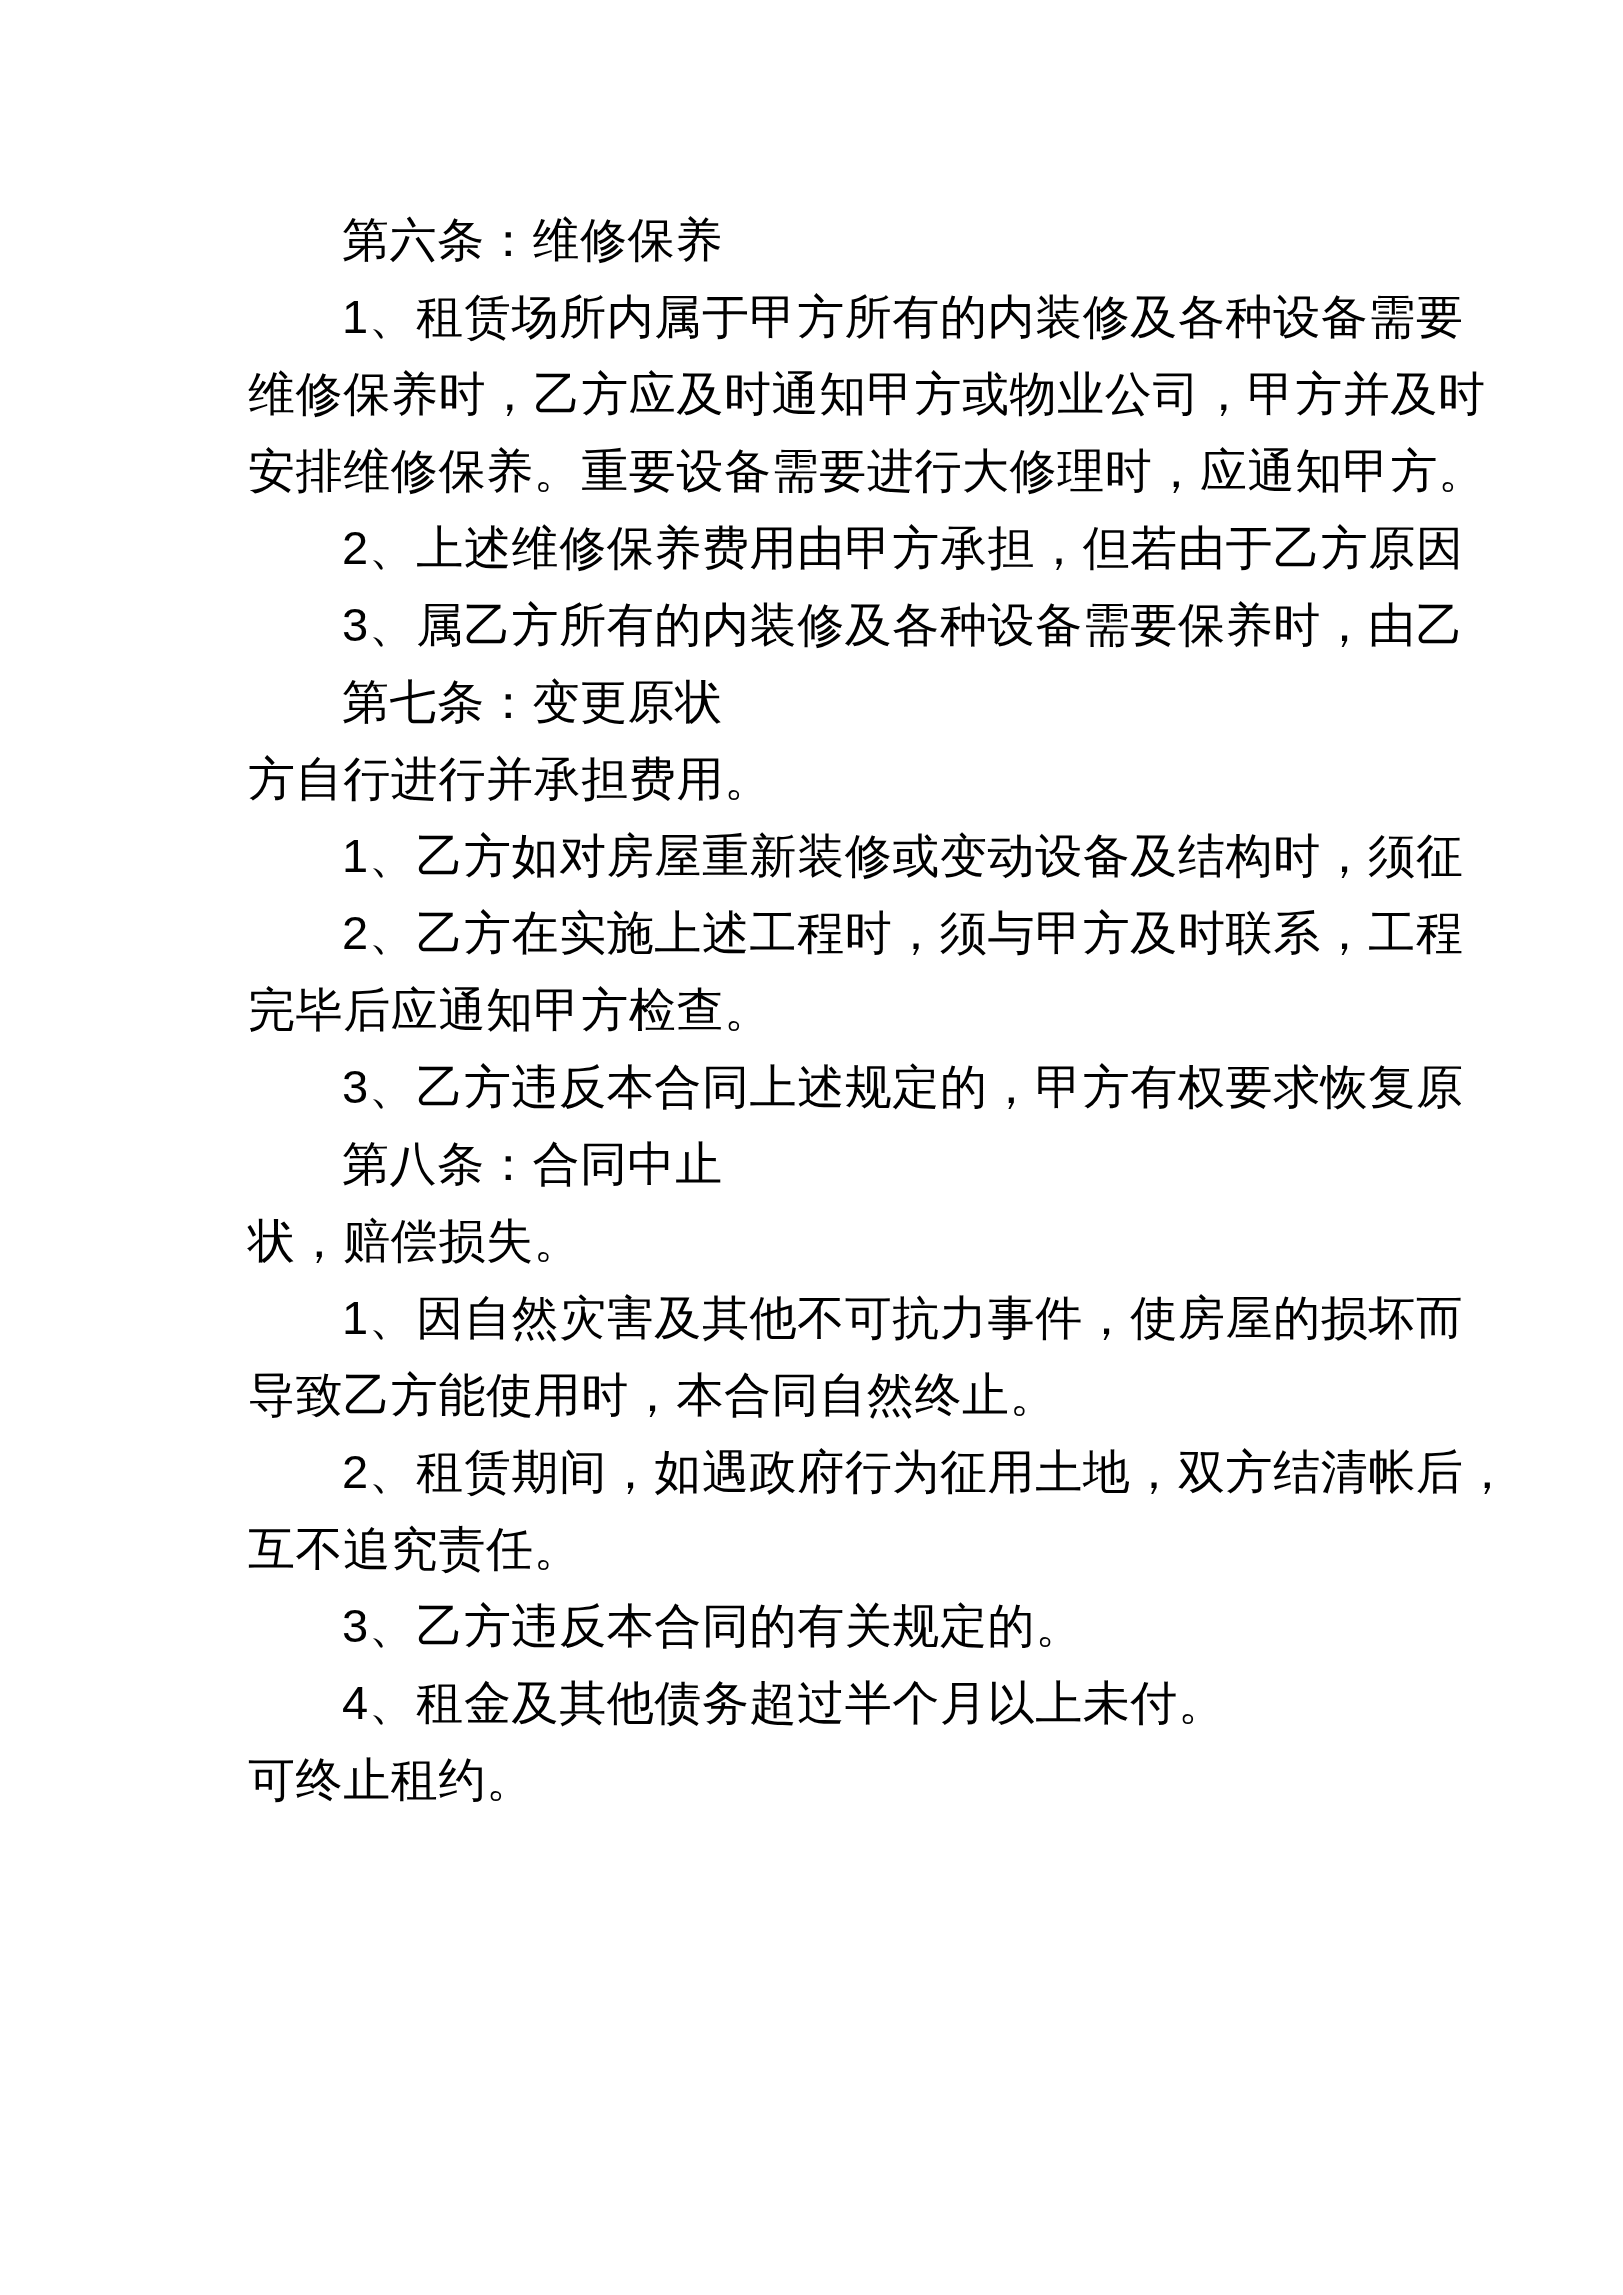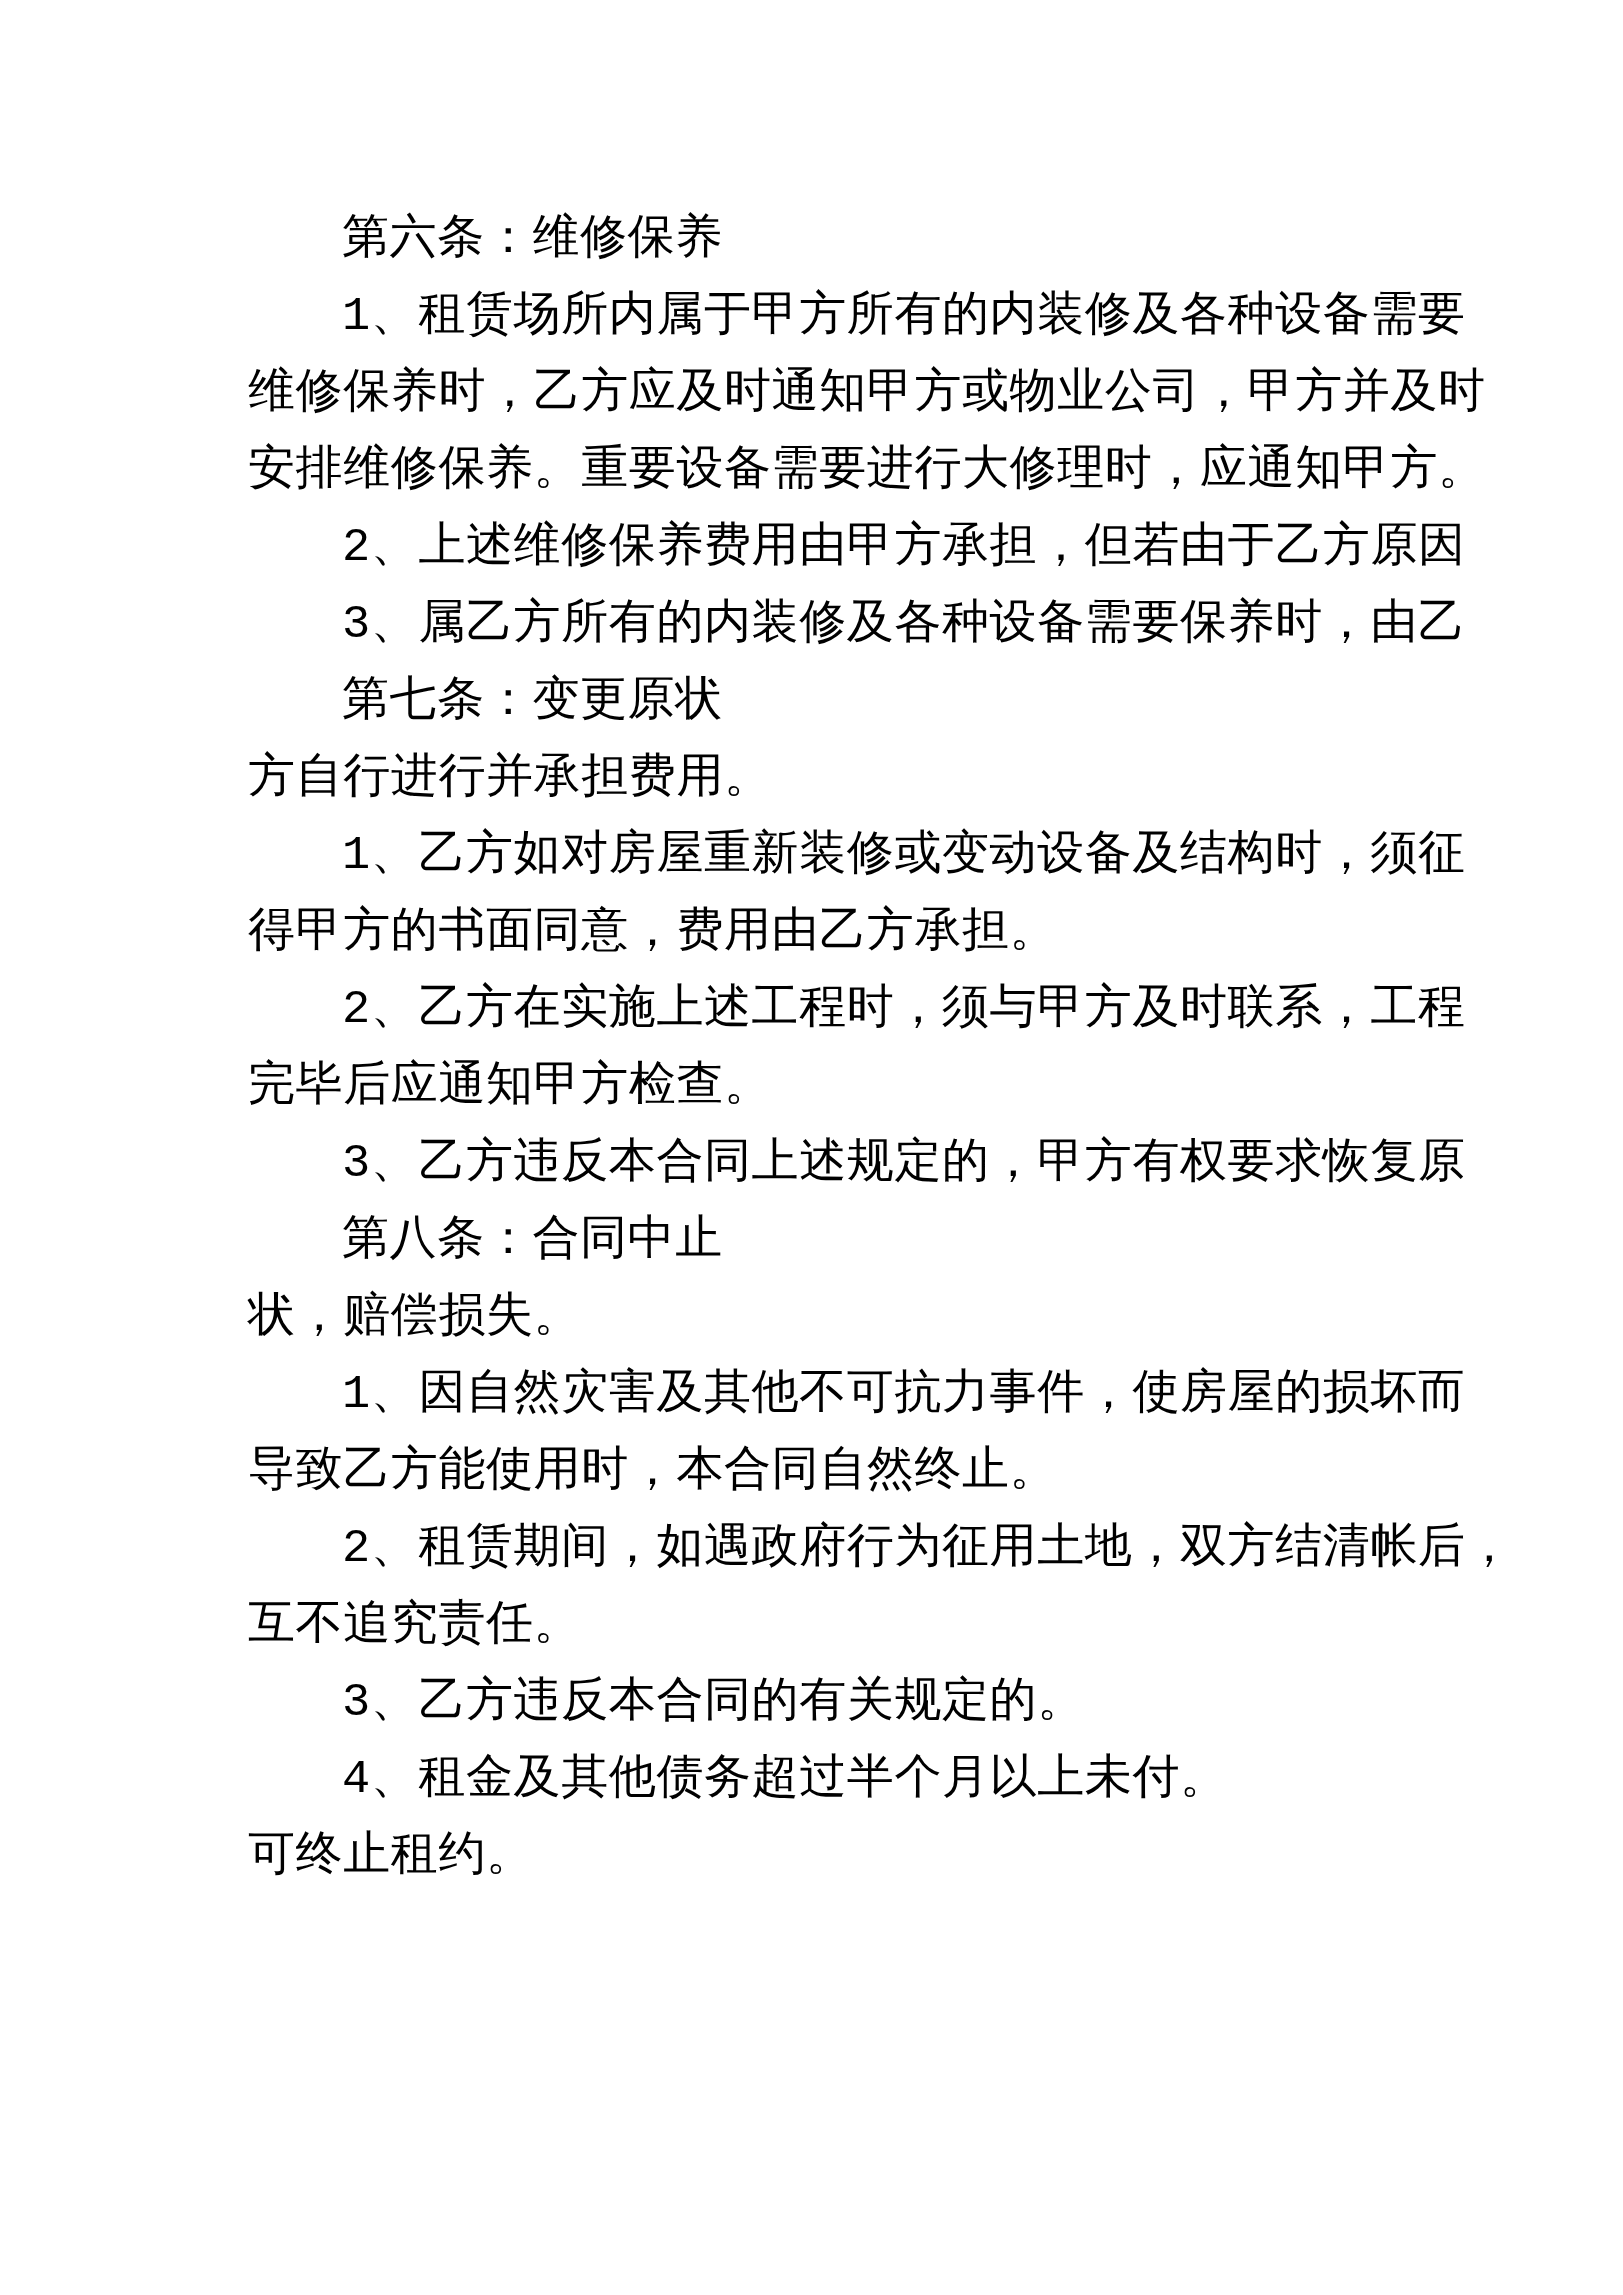--- a/index.html
+++ b/index.html
@@ -13,7 +13,7 @@
     height: 2295px;
     background: #ffffff;
     overflow: hidden;
-    font-family: Liberation Mono, monospace;
+    font-family: Liberation Sans, sans-serif;
   }
   .text-block {
     position: absolute;

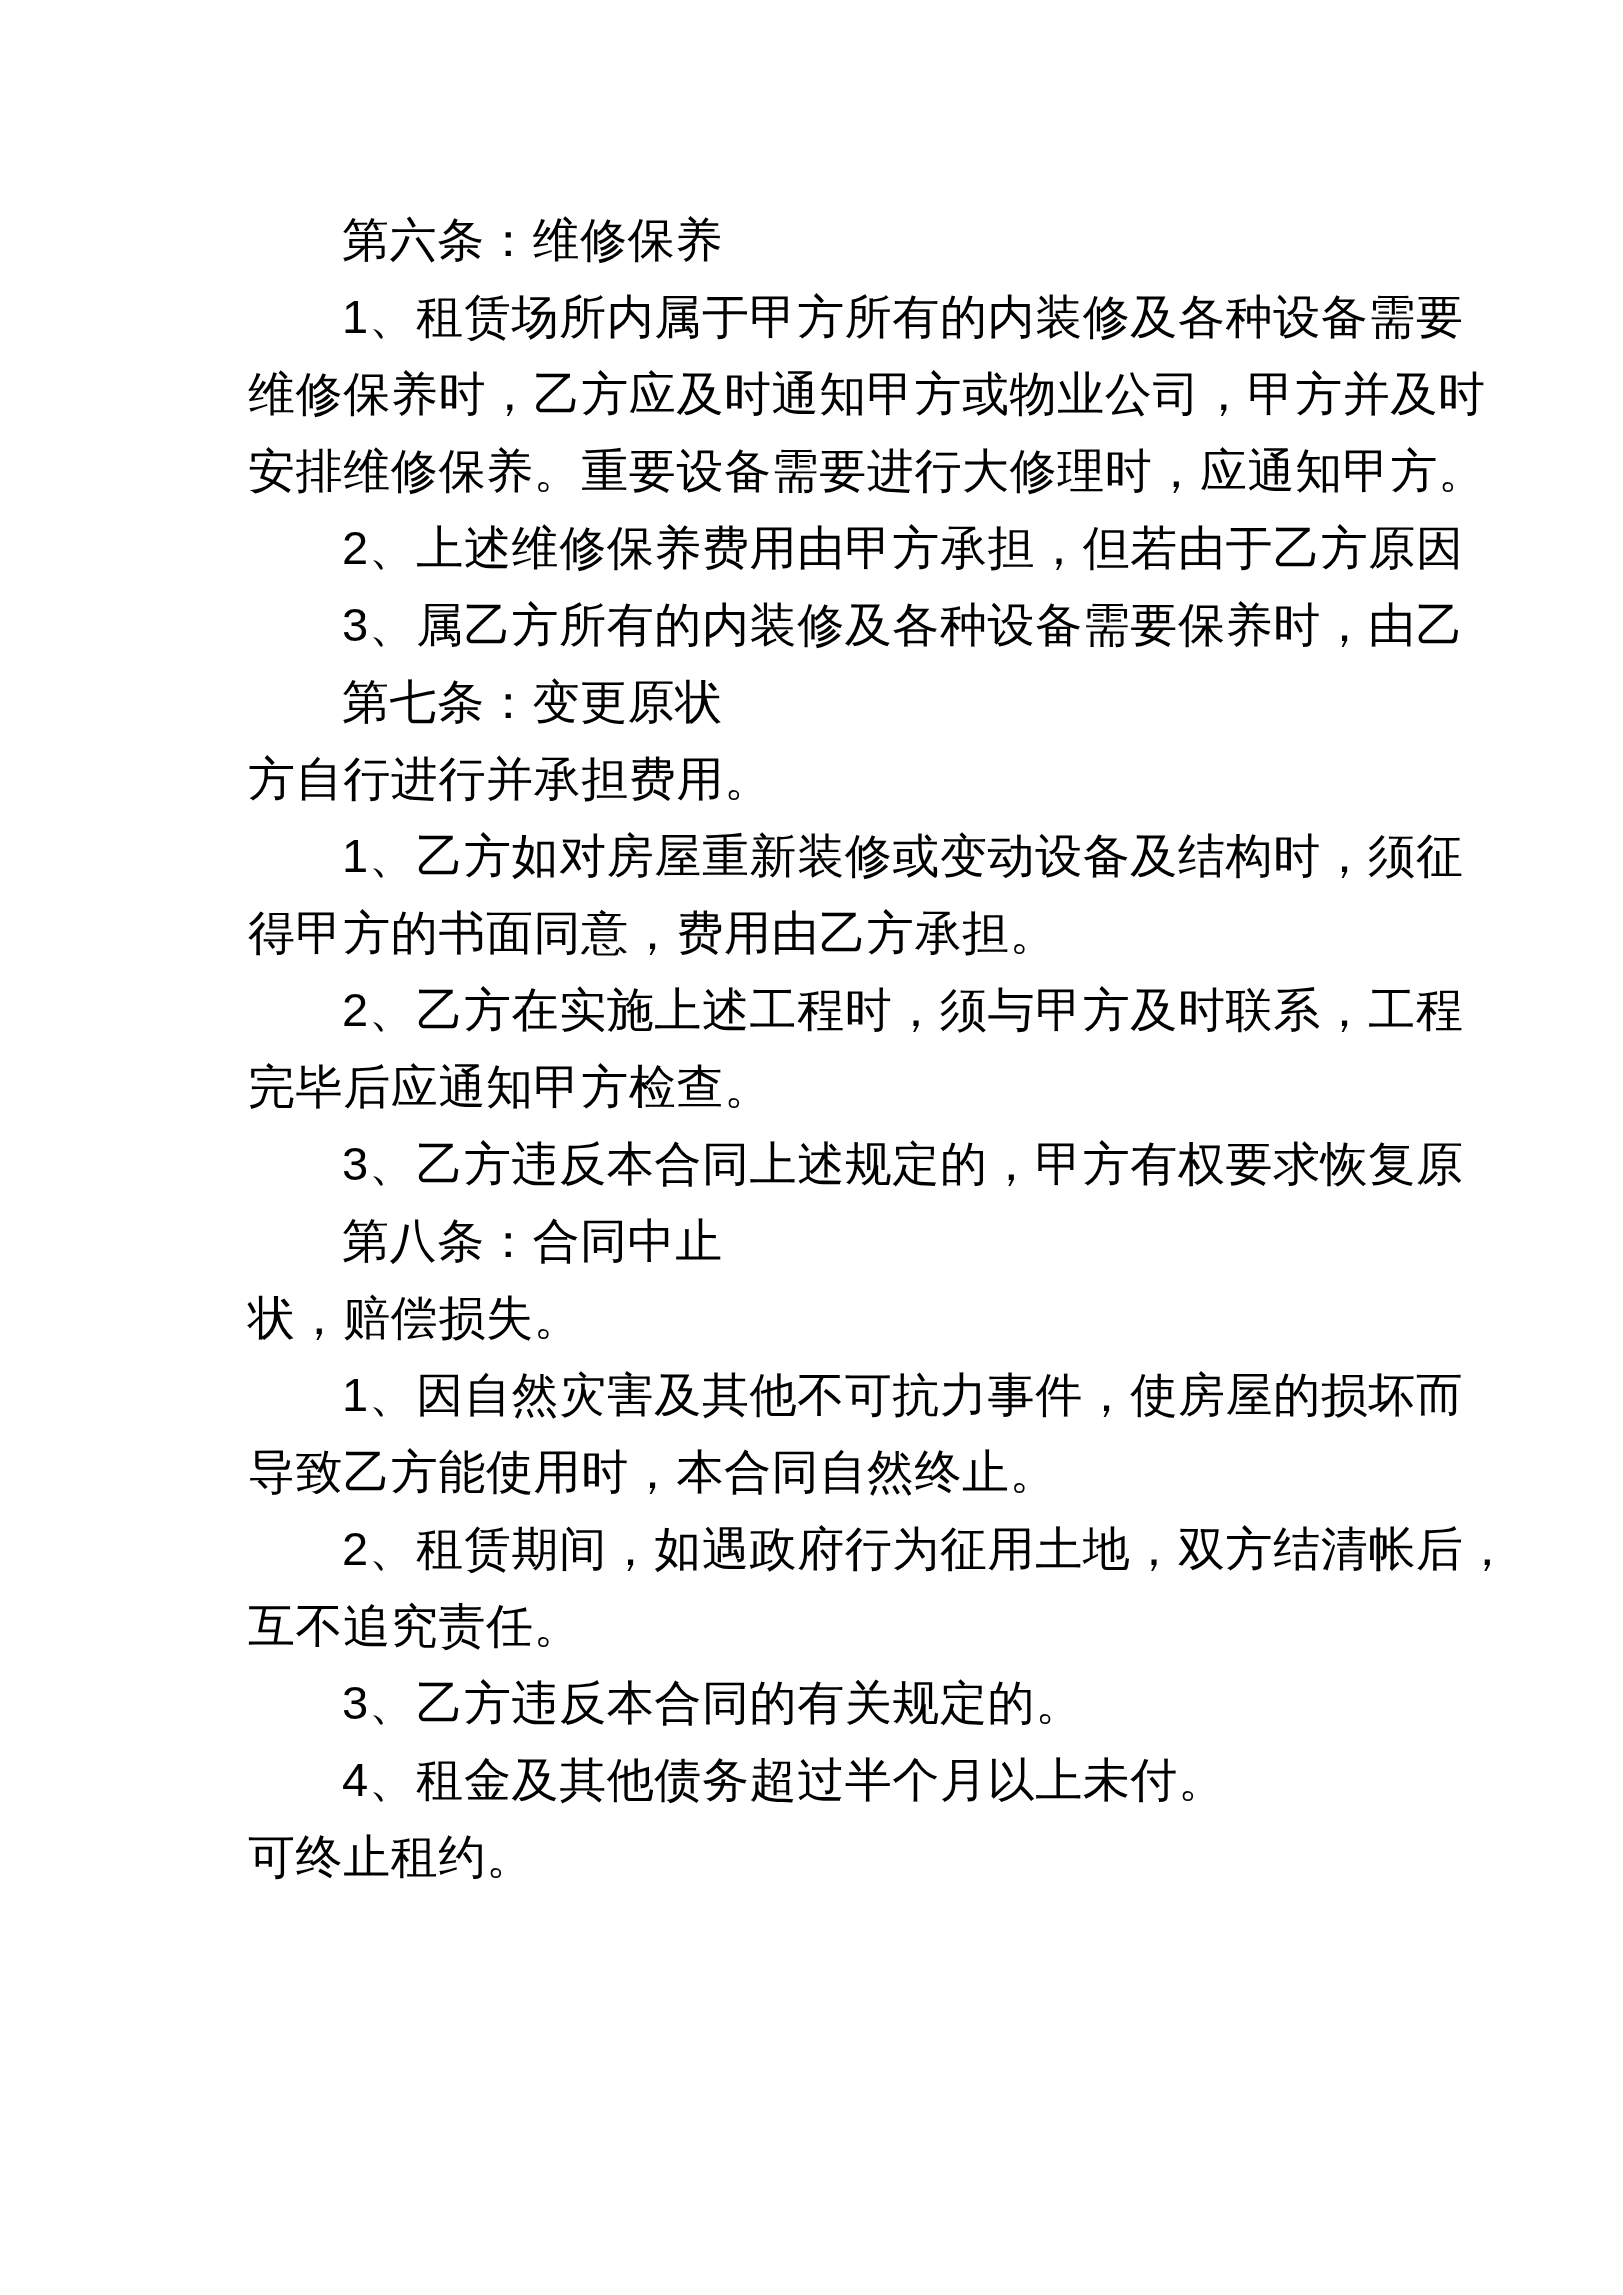--- a/index.html
+++ b/index.html
@@ -47,7 +47,6 @@
     <div class="line indent">第七条：变更原状</div>
     <div class="line">方自行进行并承担费用。</div>
     <div class="line indent">1、乙方如对房屋重新装修或变动设备及结构时，须征</div>
-    <div class="line">得甲方的书面同意，费用由乙方承担。</div>
     <div class="line indent">2、乙方在实施上述工程时，须与甲方及时联系，工程</div>
     <div class="line">完毕后应通知甲方检查。</div>
     <div class="line indent">3、乙方违反本合同上述规定的，甲方有权要求恢复原</div>

